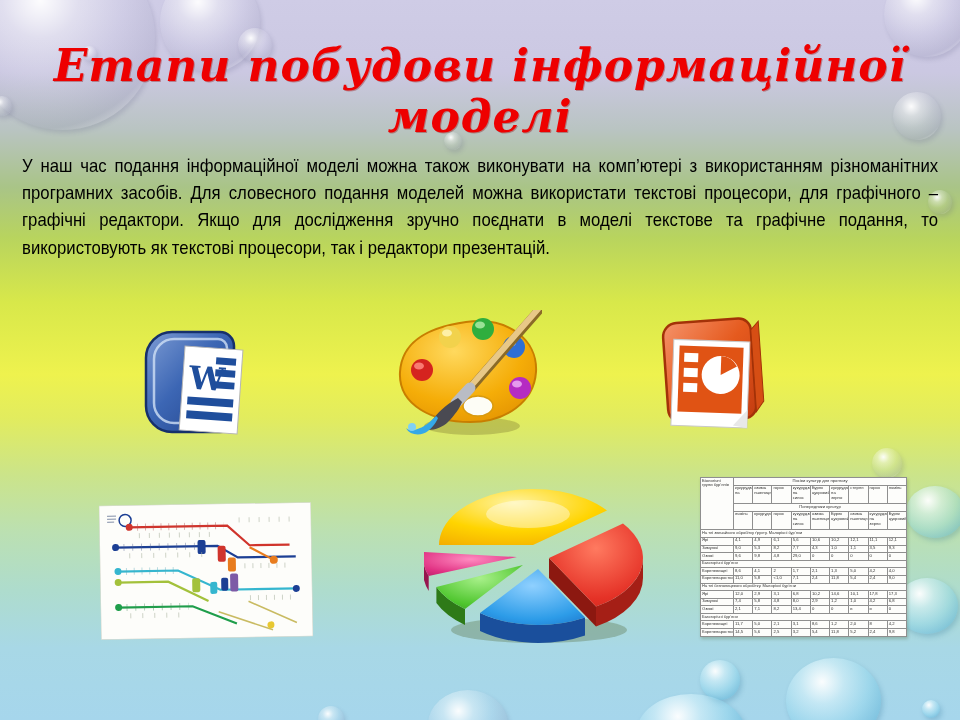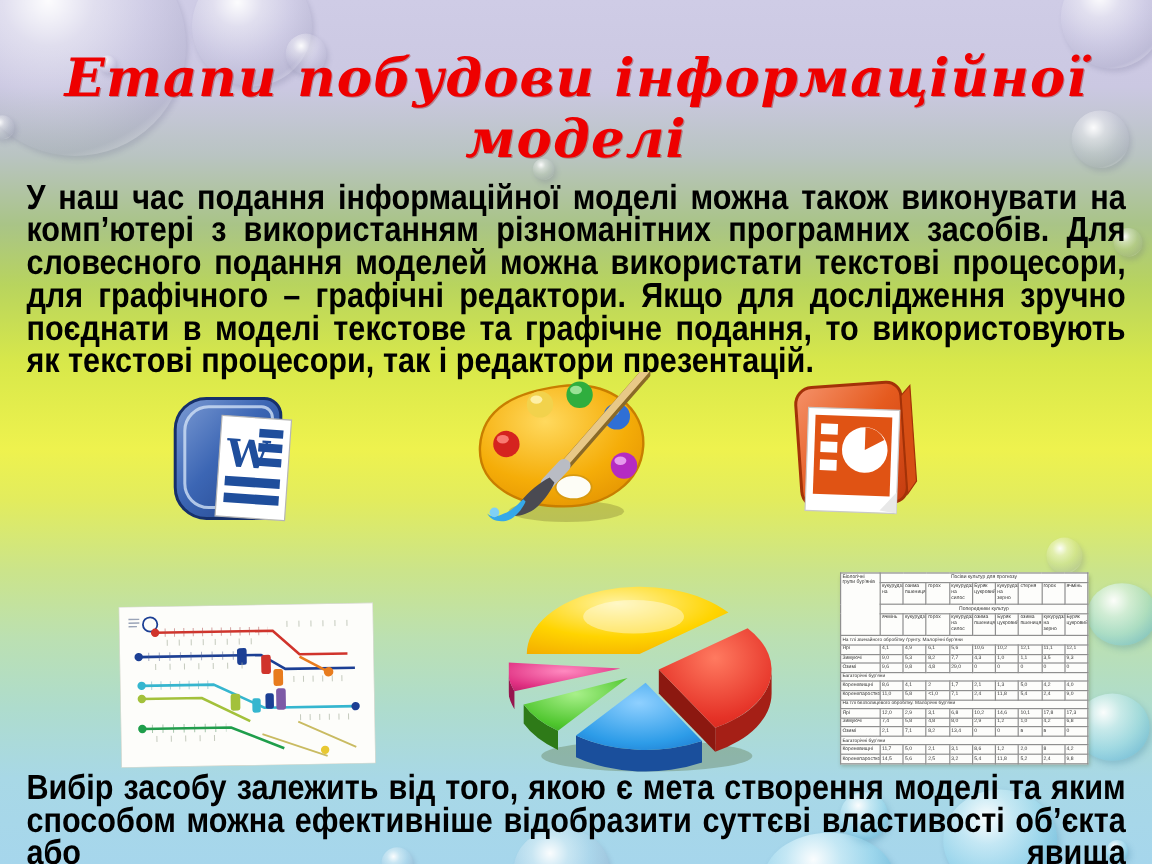--- a/index.html
+++ b/index.html
@@ -35,7 +35,7 @@
   }
   .para{
     position:absolute;left:22px;width:916px;color:#000;
-    font-weight:bold;font-size:29px;line-height:27.2px;text-align:justify;
+    font-weight:normal;font-size:19px;line-height:27.2px;text-align:justify;
   }
   .para .cond{transform:scaleX(.88);transform-origin:0 0;width:1041px;}
   .para1{top:152px;}

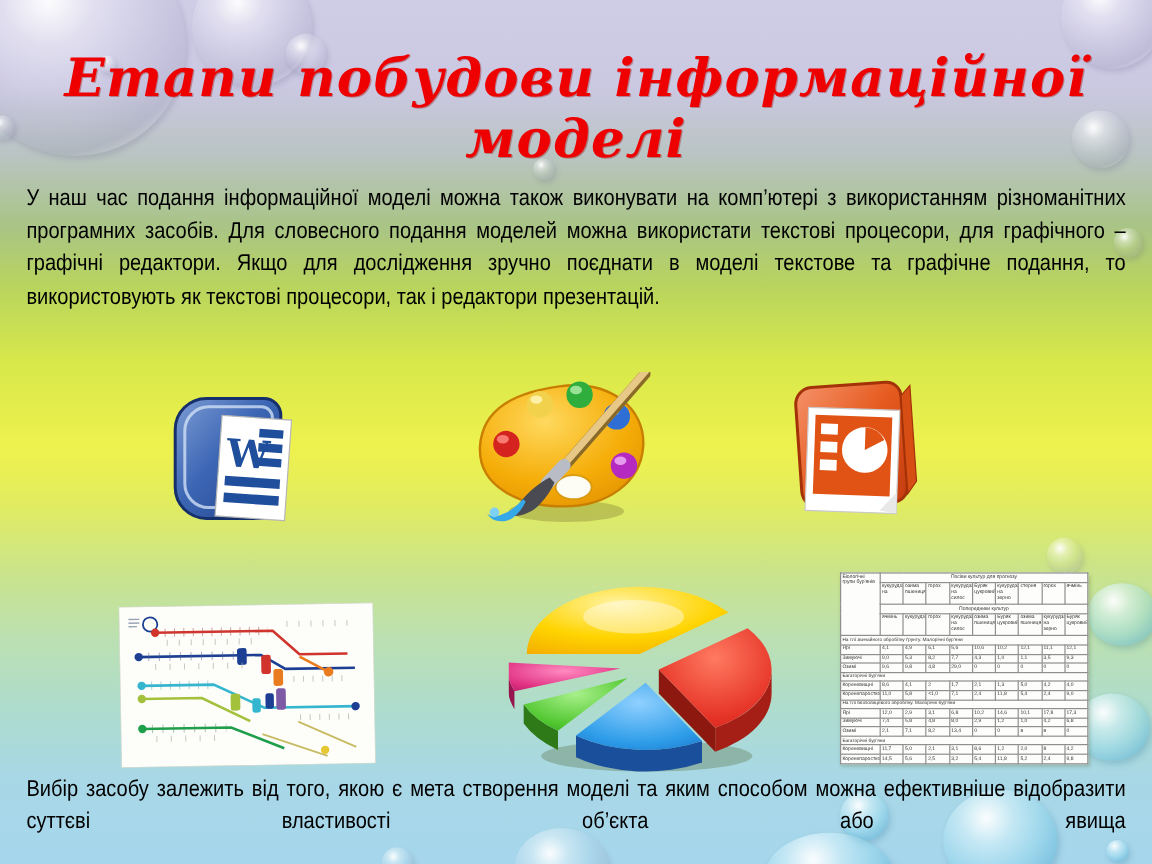--- a/index.html
+++ b/index.html
@@ -425,9 +425,6 @@
         </tbody>
       </table>
 
-    <div class="para para3">
-      <div class="cond">Вибір засобу залежить від того, якою є мета створення моделі та яким  способом можна ефективніше відобразити суттєві властивості об’єкта або явища</div>
-    </div>
 
   </div>
 </div>

